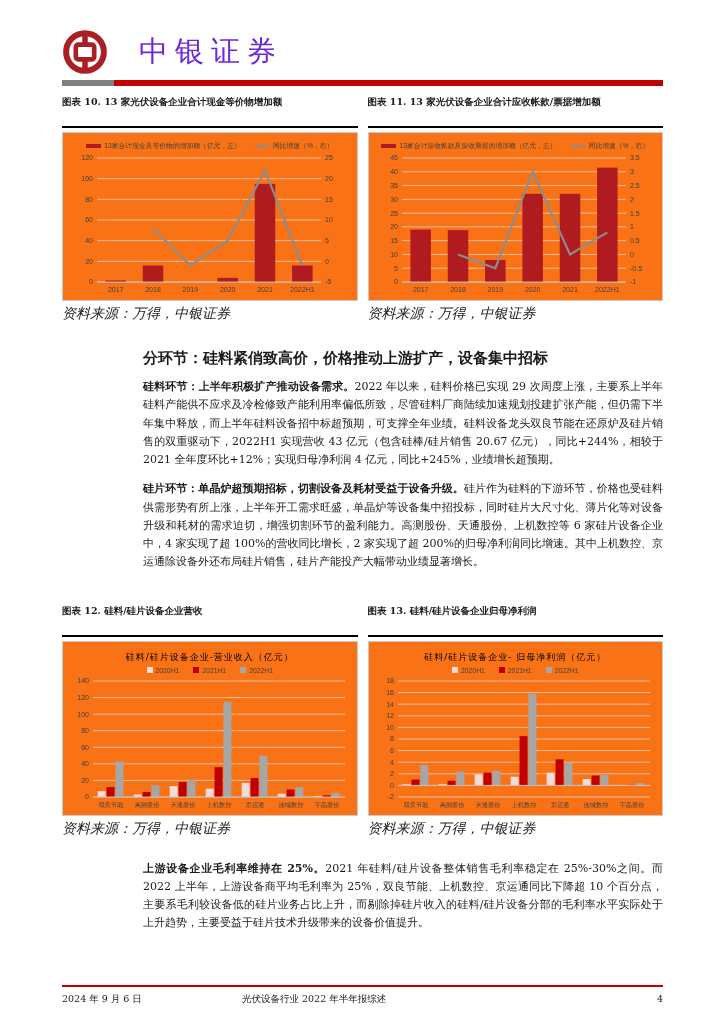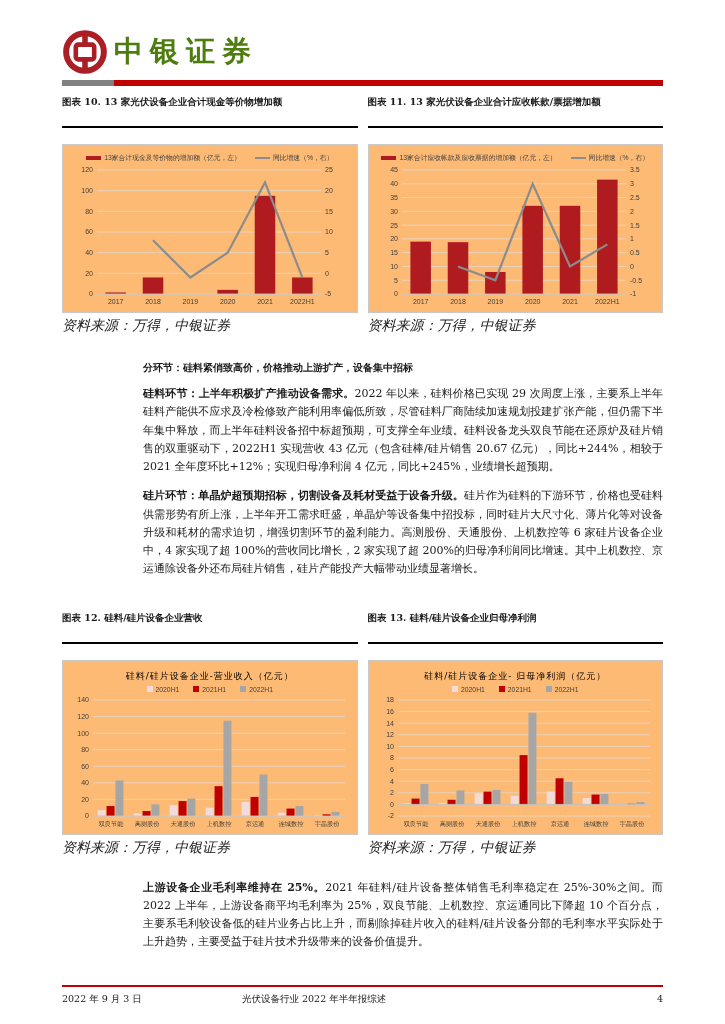--- a/index.html
+++ b/index.html
@@ -17,7 +17,7 @@
   }
   
   .brand-row{display:flex;align-items:center;height:48px;}
-  .brand-name{font-size:29px;font-weight:bold;letter-spacing:7px;margin-left:6px;color:#4d7c0f;}
+  .brand-name{font-size:29px;font-weight:normal;letter-spacing:7px;margin-left:31px;color:#6d28d9;}
   .divider{display:flex;height:6px;margin-top:4px;}
   .divider .seg-gray{width:52px;background:var(--divider-gray);}
   .divider .seg-red{flex:1;background:var(--accent);}

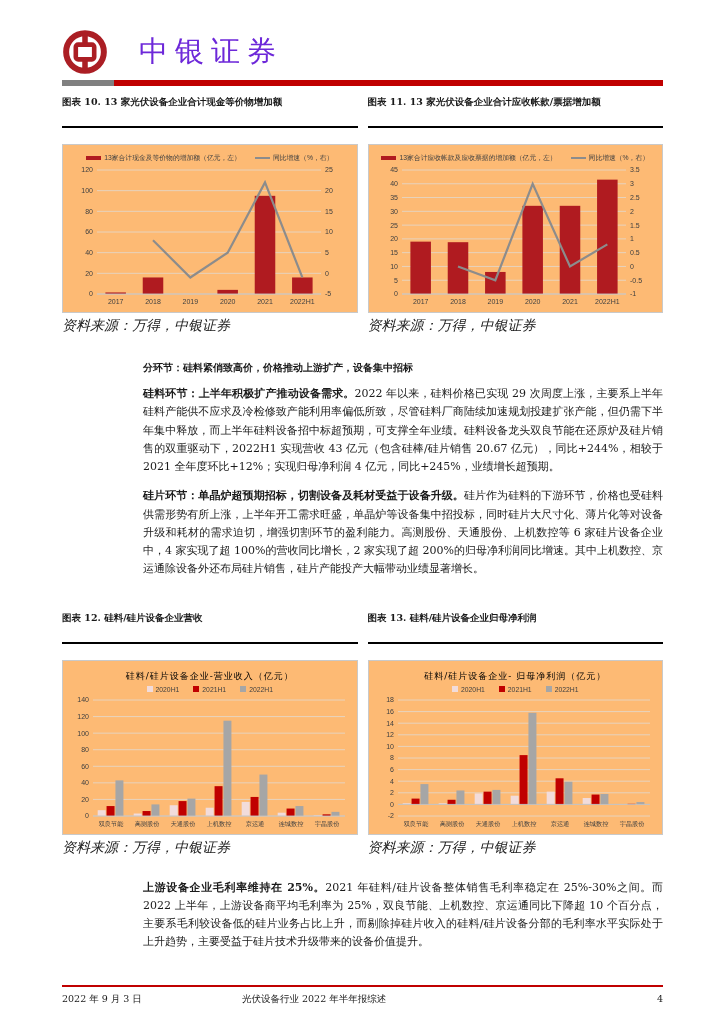--- a/index.html
+++ b/index.html
@@ -36,7 +36,7 @@
   .fig-source{font-size:14px;font-style:italic;margin-top:4px;color:#222;}
   svg.chart{display:block;margin:0 auto;font-family:"Liberation Sans",sans-serif;}
   
-  .section-heading{font-size:10px;font-weight:bold;margin:26px 0 10px 81px;}
+  .section-heading{font-size:15px;font-weight:bold;margin:26px 0 10px 81px;}
   .body-para{margin:0 0 11px 81px;font-size:11px;line-height:1.66;text-align:justify;}
   .body-para b{font-weight:bold;}
   

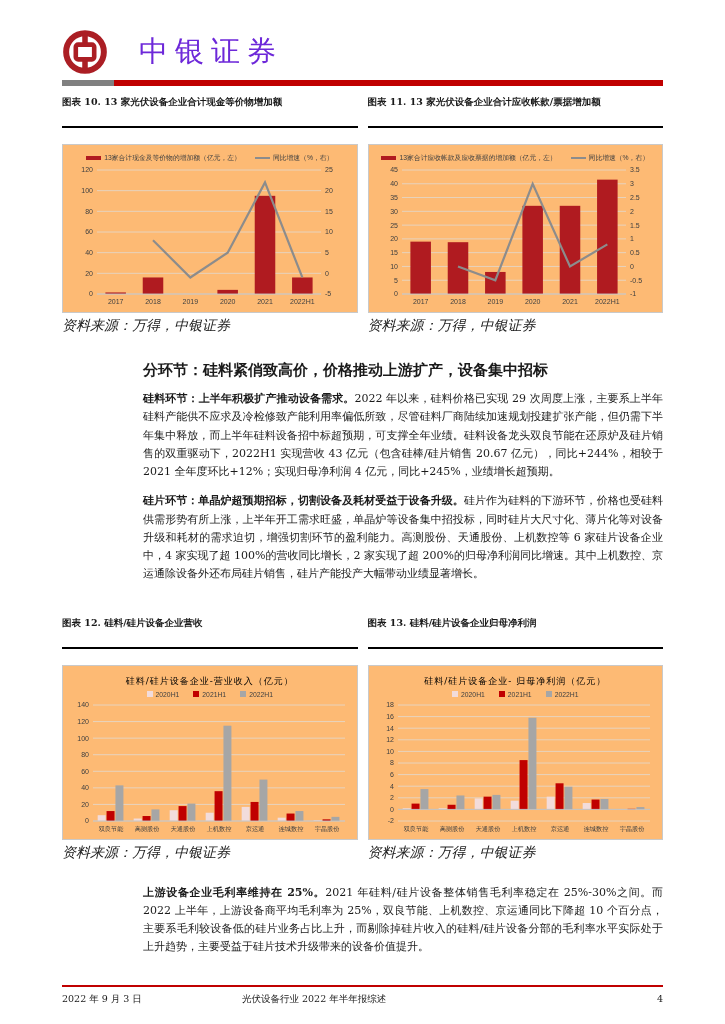--- a/index.html
+++ b/index.html
@@ -25,7 +25,7 @@
   .fig-row{display:flex;gap:10px;margin-top:10px;}
   .fig{flex:1;min-width:0;}
   .fig-title{font-size:9.5px;font-weight:bold;padding-bottom:17px;border-bottom:2px solid #000;white-space:nowrap;}
-  .chart-box{border:1px solid #c9c9c9;margin-top:16px;padding:5px 2px 2px;background:#fdba74;}
+  .chart-box{border:1px solid #c9c9c9;margin-top:4px;padding:5px 2px 2px;background:#f97316;}
   .ctitle{text-align:center;font-size:9px;letter-spacing:1px;margin:4px 0 2px;color:#000;}
   .clegend{display:flex;justify-content:center;align-items:center;gap:14px;font-size:6.8px;
            font-family:"Liberation Sans",sans-serif;color:#404040;margin:3px 0 1px;flex-wrap:nowrap;white-space:nowrap;}

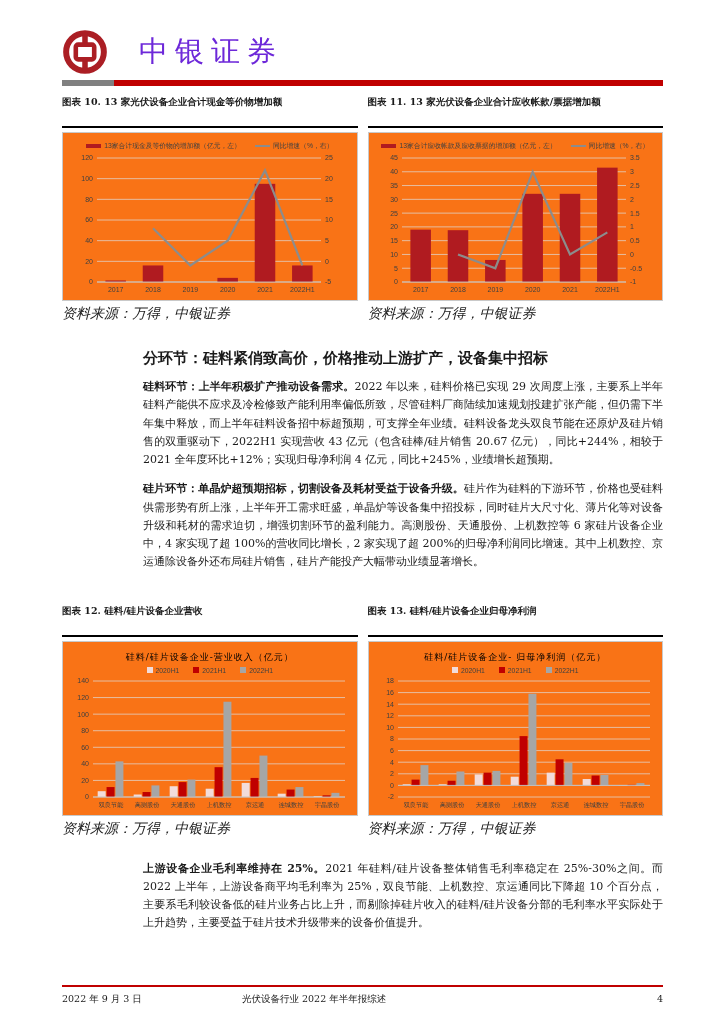--- a/index.html
+++ b/index.html
@@ -339,7 +339,7 @@
   <div class="footer">
     <div class="footer-line"></div>
     <div class="footer-row">
-      <span class="footer-date">2022 年 9 月 3 日</span>
+      <span class="footer-date">2024 年 9 月 6 日</span>
       <span class="footer-title">光伏设备行业 2022 年半年报综述</span>
       <span class="footer-page">4</span>
     </div>

